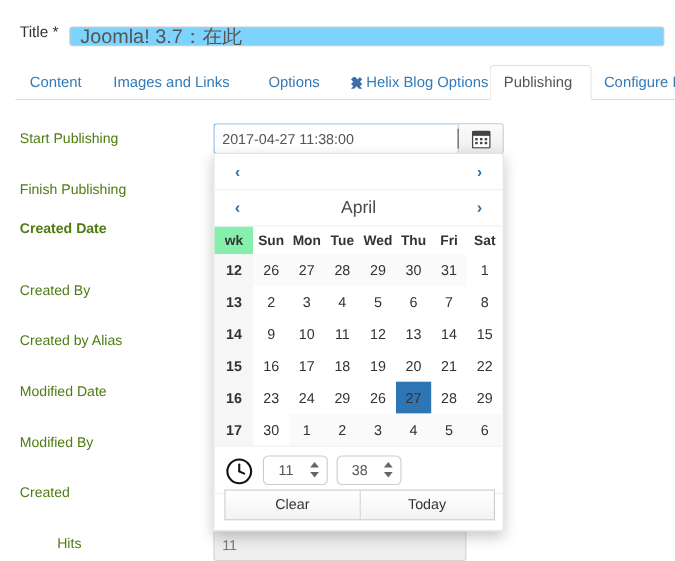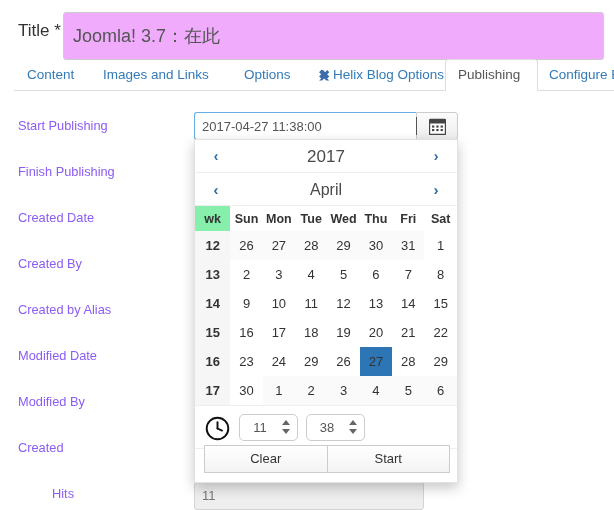--- a/index.html
+++ b/index.html
@@ -19,7 +19,7 @@
   }
   #title-label {
     position: absolute; left: 18px; top: 9px;
-    font-size: 17px; color: #333; white-space: nowrap;
+    font-size: 14px; color: #333; white-space: nowrap;
   }
   #title-input {
     position: absolute; left: 63px; top: 0; width: 541px; height: 48px;

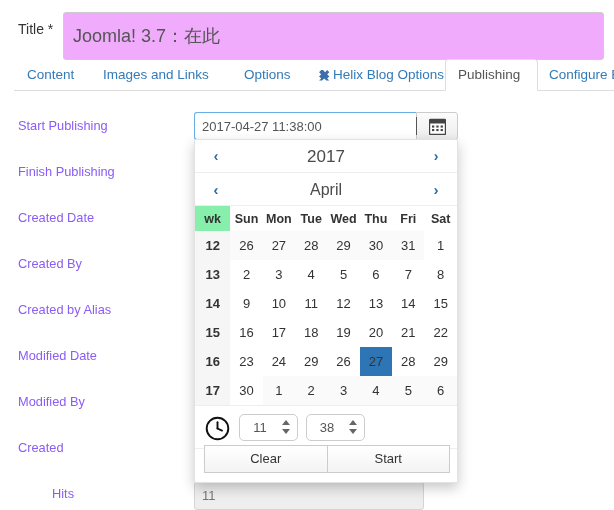--- a/index.html
+++ b/index.html
@@ -22,8 +22,8 @@
     font-size: 14px; color: #333; white-space: nowrap;
   }
   #title-input {
-    position: absolute; left: 63px; top: 0; width: 541px; height: 48px;
-    border: 1px solid #cccccc; border-radius: 3px; background: #f0abfc;
+    position: absolute; left: 63px; top: 12px; width: 541px; height: 18px;
+    border: 1px solid #cccccc; border-radius: 3px; background: #7dd3fc;
     padding: 0 9px; font-size: 18px; color: #555555;
     font-family: "Liberation Sans", sans-serif;
     line-height: 32px; outline: none;

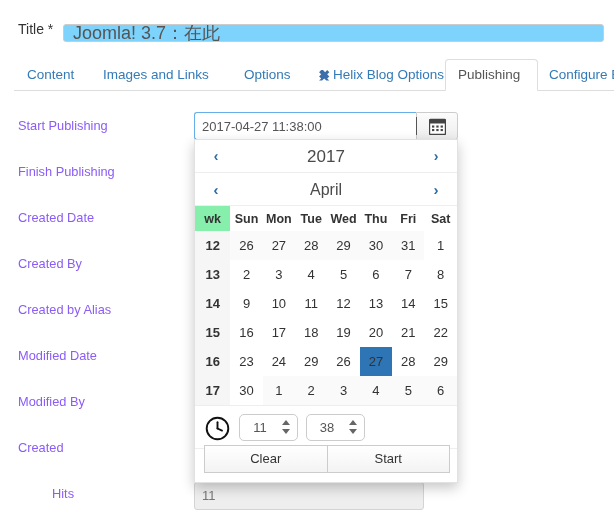--- a/index.html
+++ b/index.html
@@ -57,7 +57,7 @@
   
   .frow-label {
     position: absolute; left: 18px;
-    font-size: 12.8px; color: #8b5cf6; white-space: nowrap;
+    font-size: 12.8px; color: #4d7c0f; white-space: nowrap;
   }
 
   

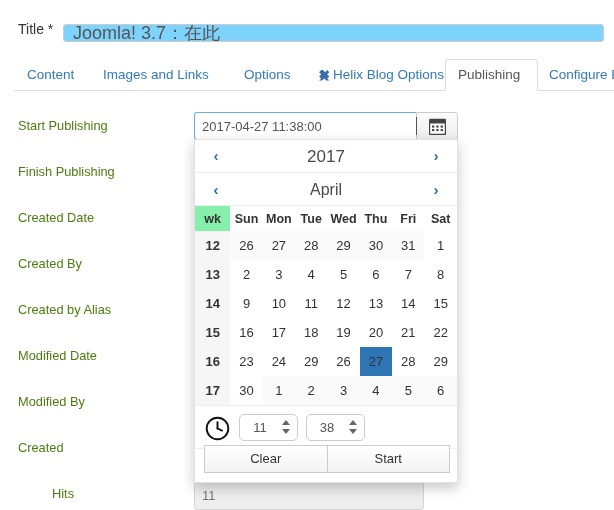--- a/index.html
+++ b/index.html
@@ -229,7 +229,6 @@
 
     <div class="cal-nav" id="cal-year-row">
       <span class="arrow prev">‹</span>
-      <span class="cal-title">2017</span>
       <span class="arrow next">›</span>
     </div>
 

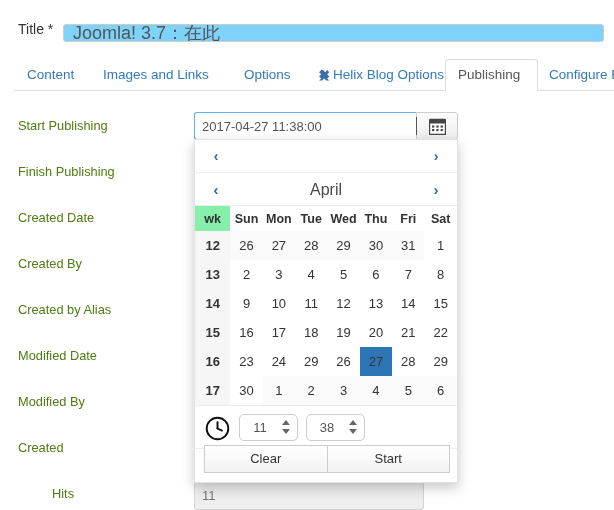--- a/index.html
+++ b/index.html
@@ -195,7 +195,7 @@
   <div id="field-labels">
       <span class="frow-label" style="top: 118px;">Start Publishing</span>
       <span class="frow-label" style="top: 164px;">Finish Publishing</span>
-      <span class="frow-label" style="top: 210px;">Created Date</span>
+      <span class="frow-label" style="top: 200px; font-weight: bold;">Created Date</span>
       <span class="frow-label" style="top: 256px;">Created By</span>
       <span class="frow-label" style="top: 302px;">Created by Alias</span>
       <span class="frow-label" style="top: 348px;">Modified Date</span>

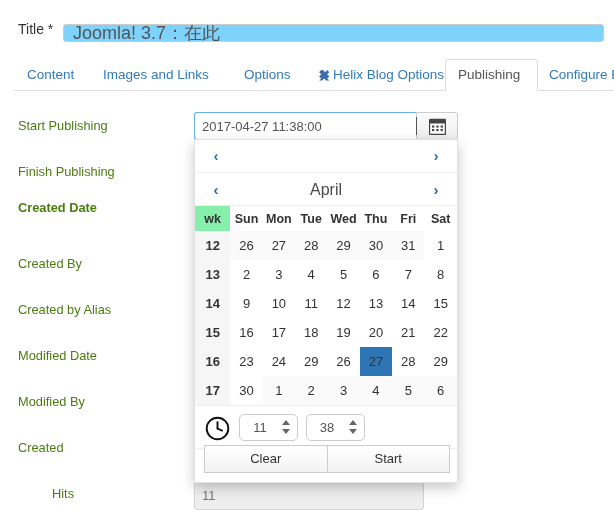--- a/index.html
+++ b/index.html
@@ -345,7 +345,7 @@
 
     <div id="cal-buttons">
         <div class="cal-btn">Clear</div>
-        <div class="cal-btn">Start</div>
+        <div class="cal-btn">Today</div>
       </div>
   </div>
 

